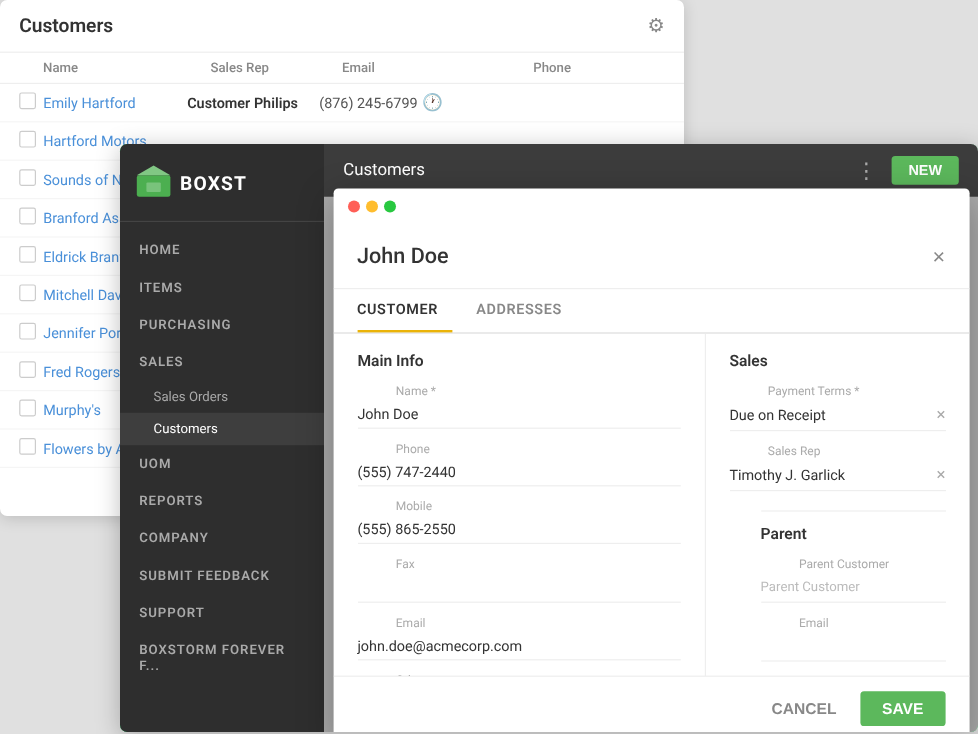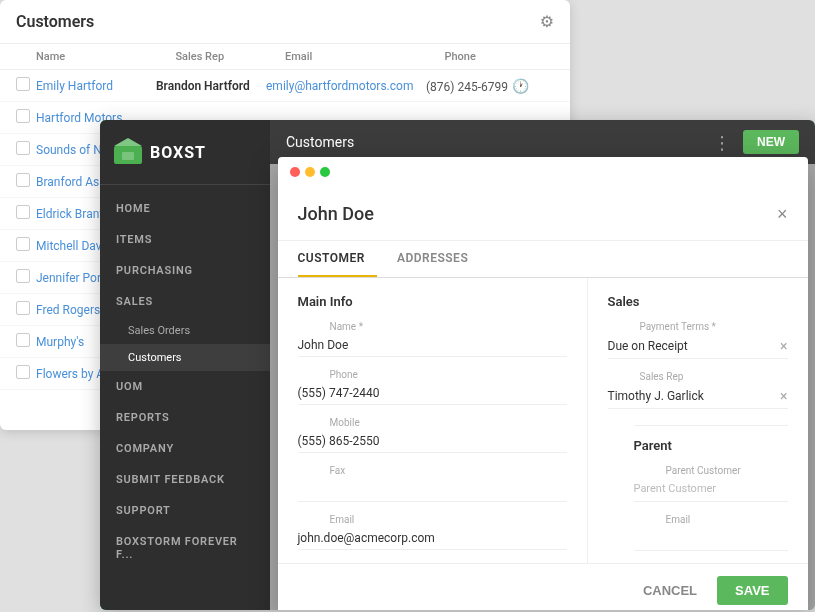--- a/index.html
+++ b/index.html
@@ -391,7 +391,7 @@
       <div class="bg-table-row">
     <span class="col-check"><span class="row-check"></span></span>
     <span class="col-name">Emily Hartford</span>
-    <span class="col-sales">Brandon Hartford</span>
+    <span class="col-sales">Customer Philips</span>
     <span class="col-email">emily@hartfordmotors.com</span>
     <span class="col-phone">(876) 245-6799<span class="clock-icon">🕐</span></span>
   </div>

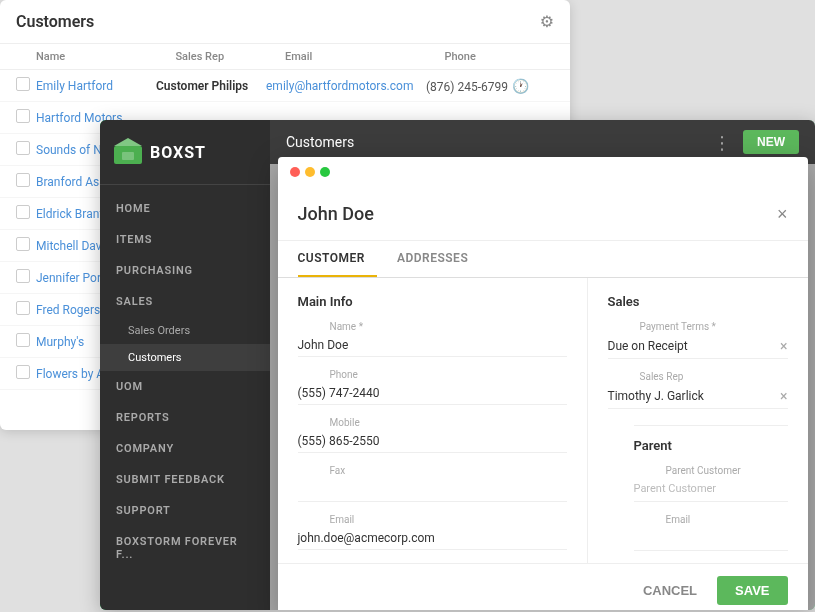--- a/index.html
+++ b/index.html
@@ -392,7 +392,6 @@
     <span class="col-check"><span class="row-check"></span></span>
     <span class="col-name">Emily Hartford</span>
     <span class="col-sales">Customer Philips</span>
-    <span class="col-email">emily@hartfordmotors.com</span>
     <span class="col-phone">(876) 245-6799<span class="clock-icon">🕐</span></span>
   </div>
       <div class="bg-table-row">

